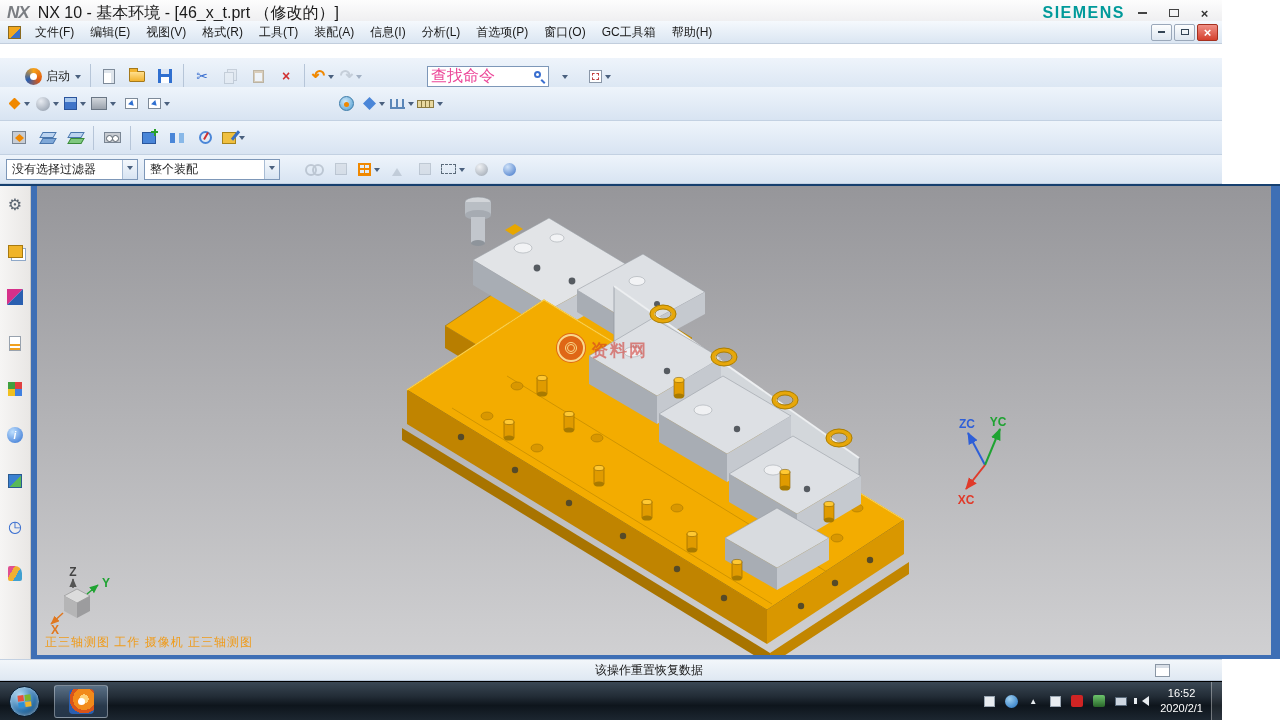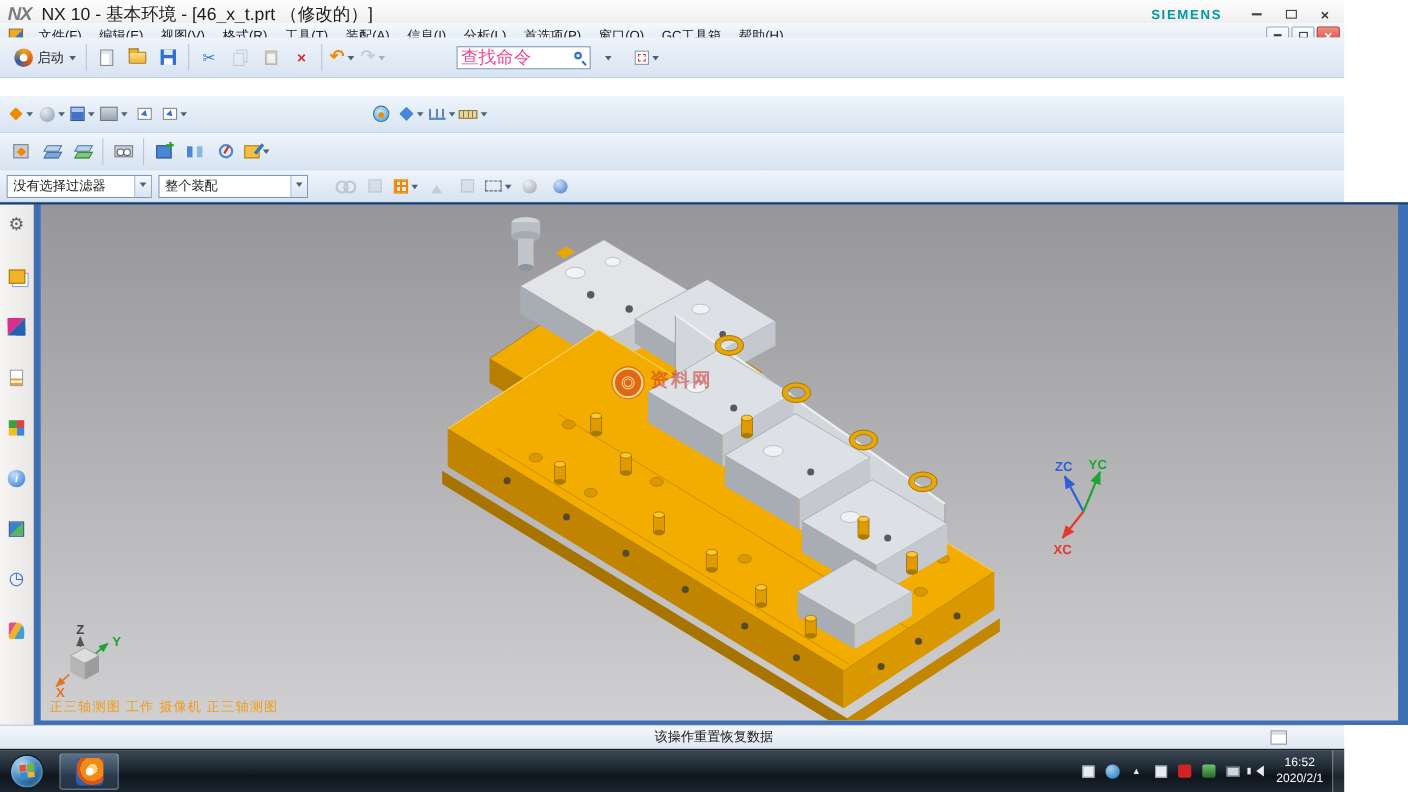--- a/index.html
+++ b/index.html
@@ -11,7 +11,7 @@
 #titlebar{top:0;height:27px;background:linear-gradient(#fdfdfd,#ececee);border-bottom:1px solid #d5d8dc}
 .nx-logo{font-weight:bold;font-style:italic;color:#7a7d82;font-size:17px;letter-spacing:-1px;margin:0 9px 0 7px}
 .title-text{font-size:16px;color:#1a1a1a}
-.siemens{margin-left:auto;color:#009a9a;font-weight:bold;letter-spacing:1.5px;font-size:12px;margin-right:18px}
+.siemens{margin-left:auto;color:#009a9a;font-weight:bold;letter-spacing:1.5px;font-size:16px;margin-right:4px}
 .twc{width:27px;height:19px;display:flex;align-items:center;justify-content:center;margin-right:4px;color:#333}
 .bar-min{width:9px;height:2px;background:#444}
 .box-max{width:10px;height:8px;border:1.5px solid #444}

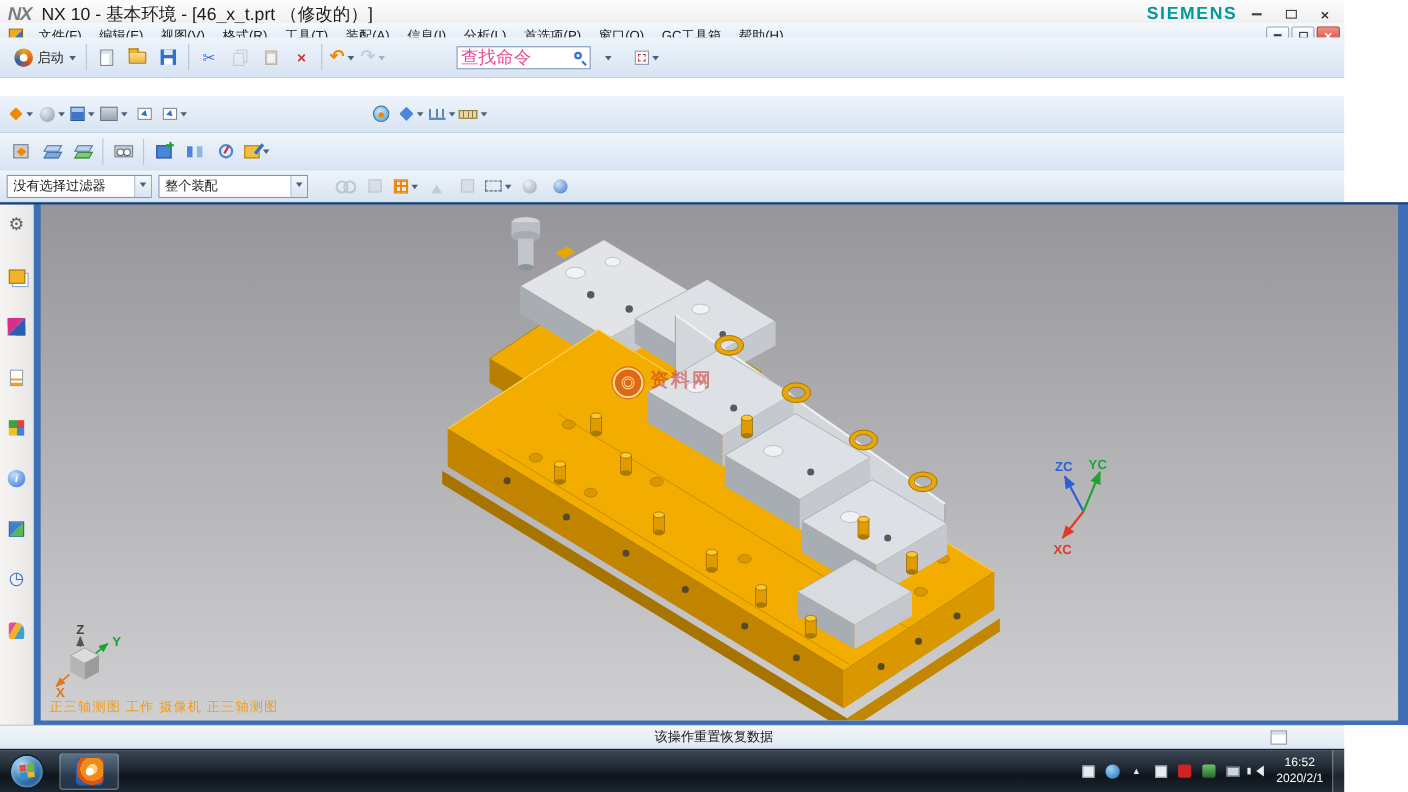--- a/index.html
+++ b/index.html
@@ -30,7 +30,7 @@
 
 
 .tb{background:linear-gradient(#eef4fb,#d8e4f2);border-bottom:1px solid #c3d1e2}
-#tbrow1{top:34px;height:37px;padding-left:8px}
+#tbrow1{top:58px;height:37px;padding-left:20px}
 #tbrow2{top:87px;height:34px;padding-left:5px}
 #tbrow3{top:121px;height:34px;padding-left:5px}
 #selbar{top:155px;height:29px;padding-left:6px}

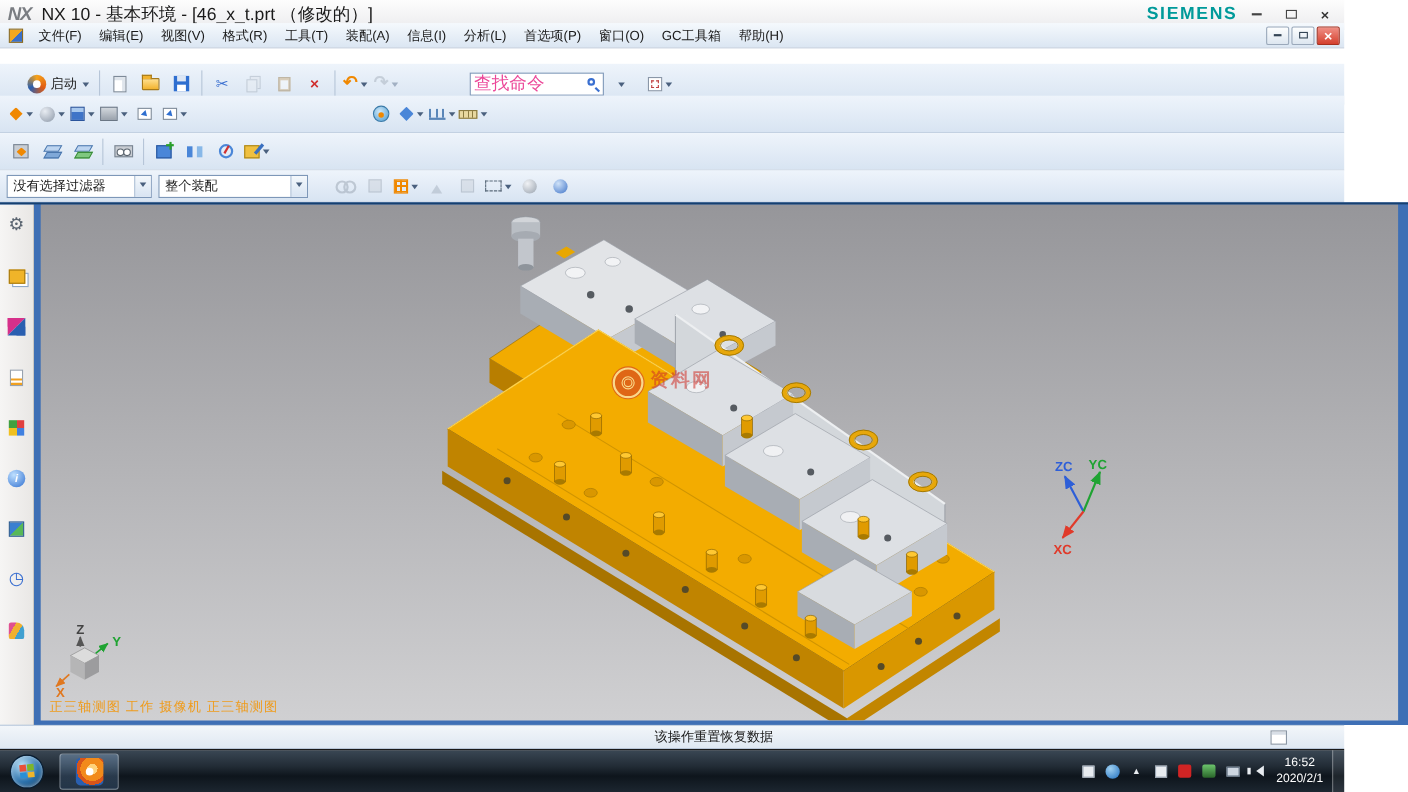--- a/index.html
+++ b/index.html
@@ -130,7 +130,7 @@
 #canvas{position:absolute;inset:0;background:linear-gradient(#96969a,#d0d0d2);overflow:hidden}
 #modelsvg{position:absolute;inset:0;width:100%;height:100%}
 #viewstatus{position:absolute;left:8px;bottom:4px;color:#ef9c1d;font-size:12px;letter-spacing:1px;white-space:nowrap}
-#watermark{position:absolute;left:520px;top:148px;display:flex;align-items:flex-start;opacity:.55}
+#watermark{position:absolute;left:520px;top:148px;display:flex;align-items:flex-end;opacity:.55}
 .wm-badge{width:28px;height:28px;border-radius:50%;background:#d03028;border:2px solid #fff;box-shadow:0 0 0 1px #d03028;position:relative;margin-right:6px}
 .wm-badge::after{content:"";position:absolute;inset:6px;border:3px double #fff;border-radius:50%}
 .wm-text{color:#d03028;font-size:17px;font-weight:bold;letter-spacing:2px}

